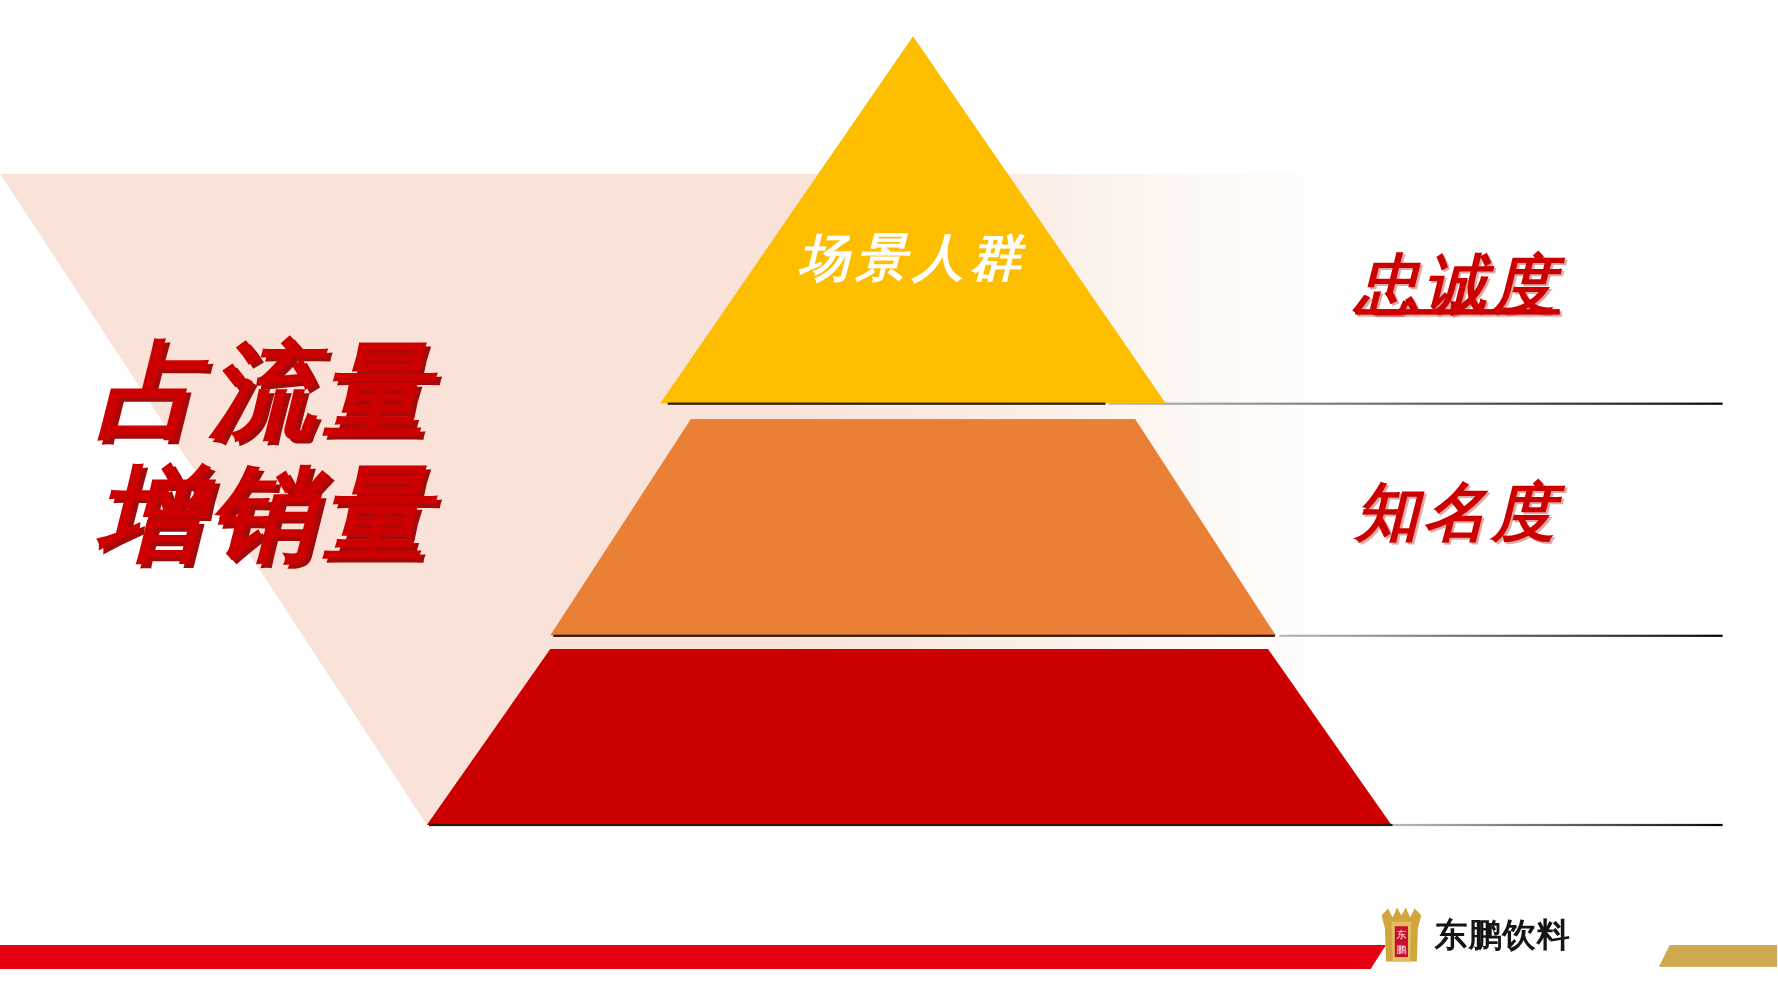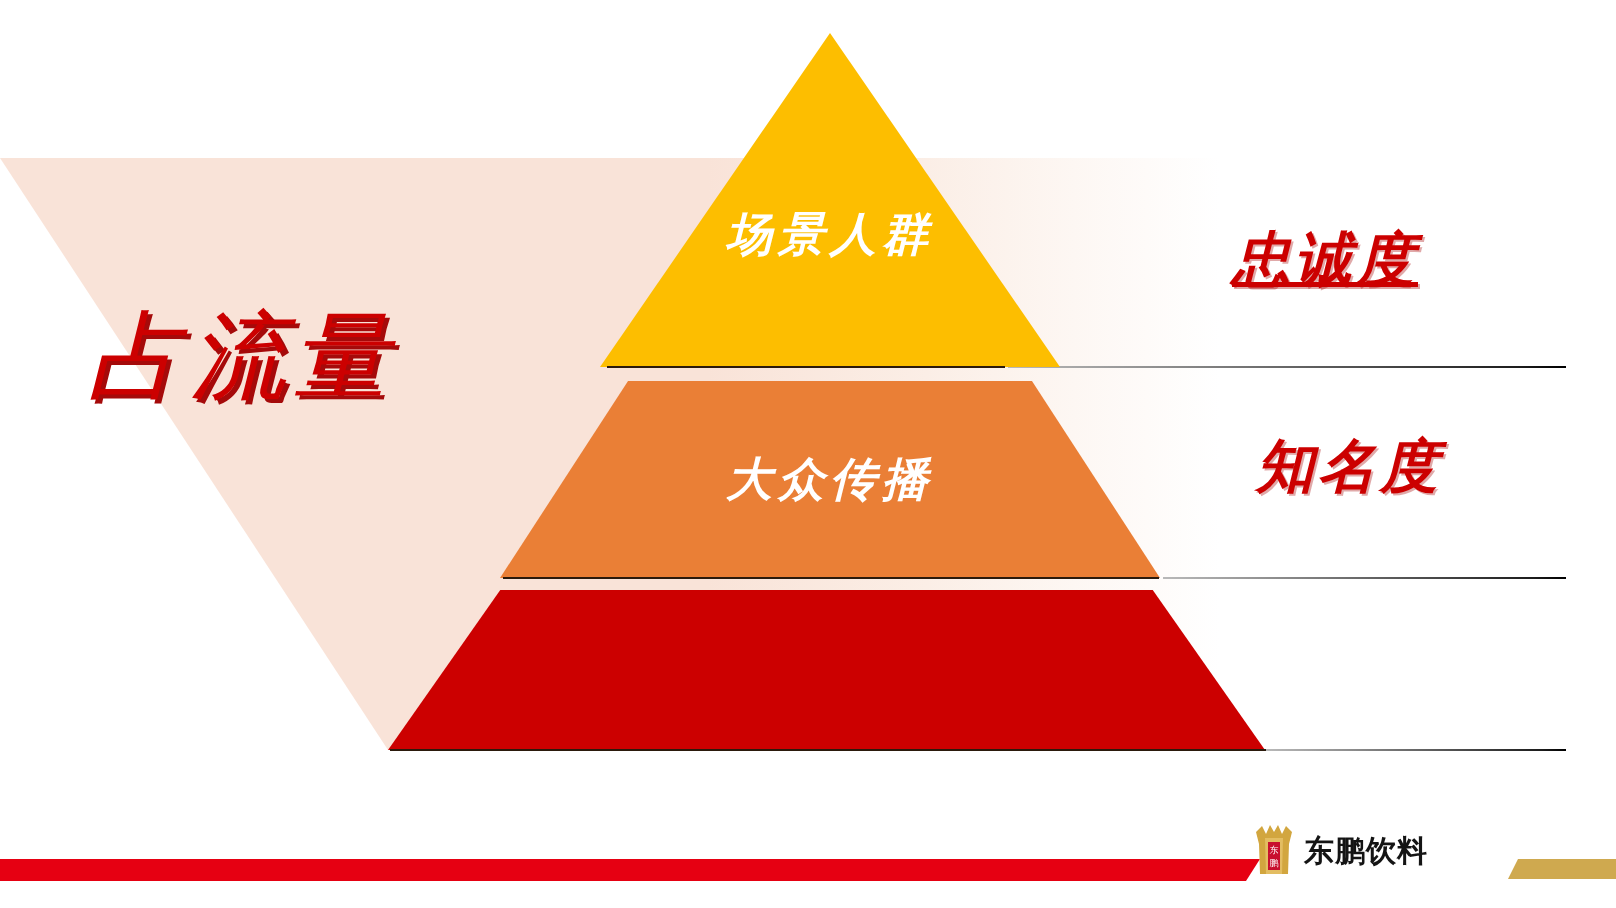--- a/index.html
+++ b/index.html
@@ -47,7 +47,7 @@
   .headline-line {
     font-size: 96px;
     line-height: 112px;
-    font-weight: normal;
+    font-weight: bold;
     font-style: italic;
     color: #cc0000;
     letter-spacing: 6px;

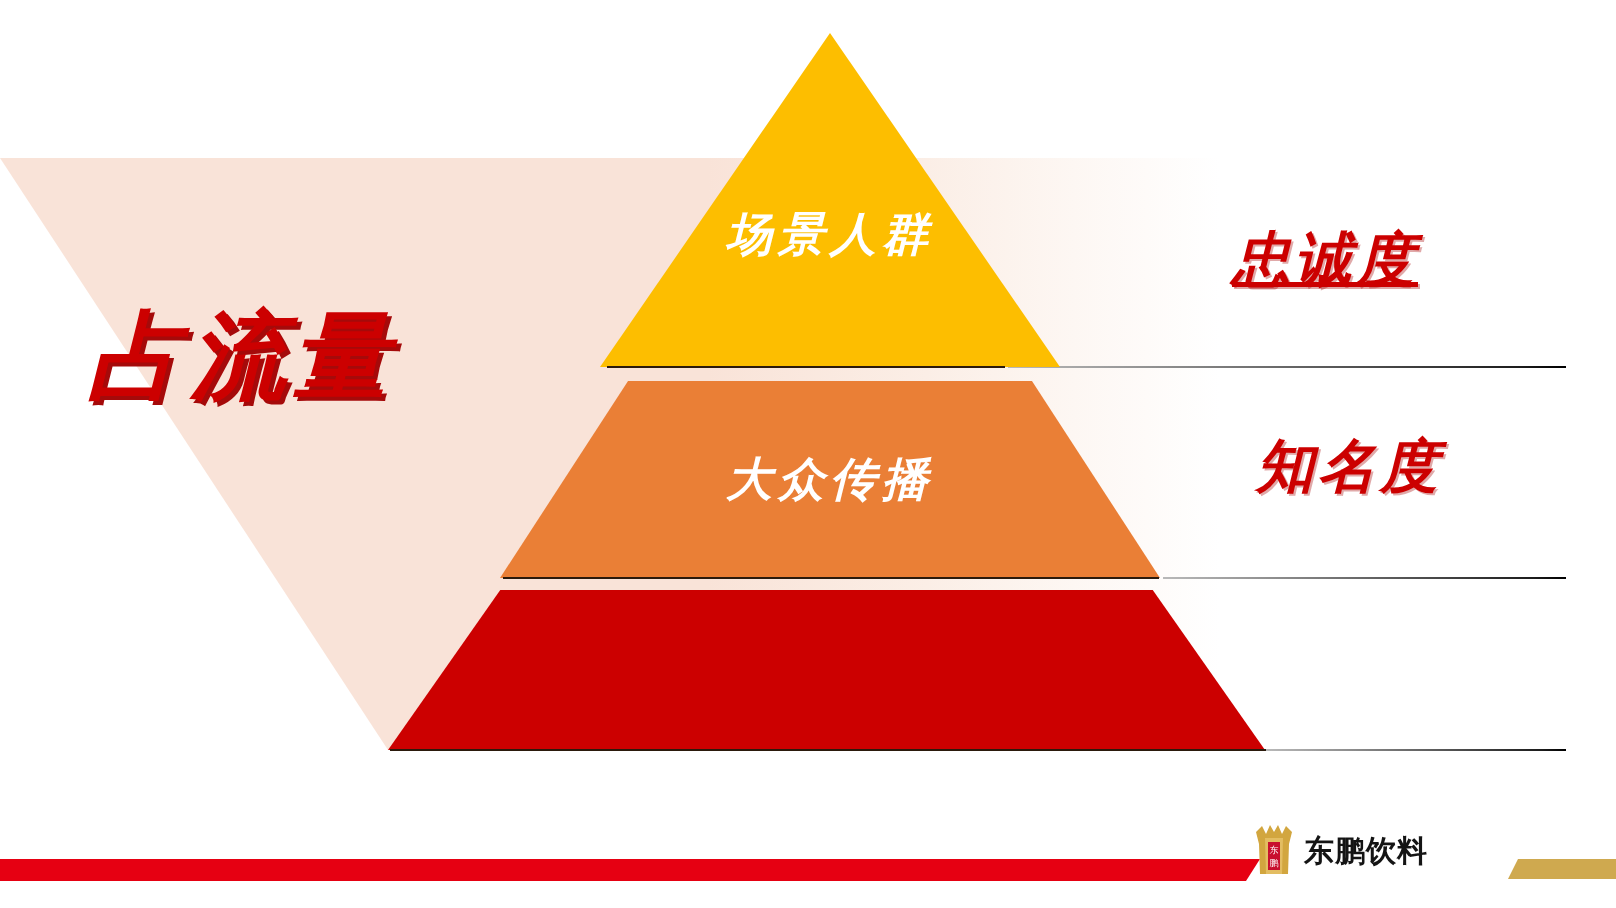--- a/index.html
+++ b/index.html
@@ -225,6 +225,7 @@
 
   <div id="headline">
     <div class="headline-line">占流量</div>
+    <div class="headline-line">增销量</div>
   </div>
 
   <div id="pyramid">

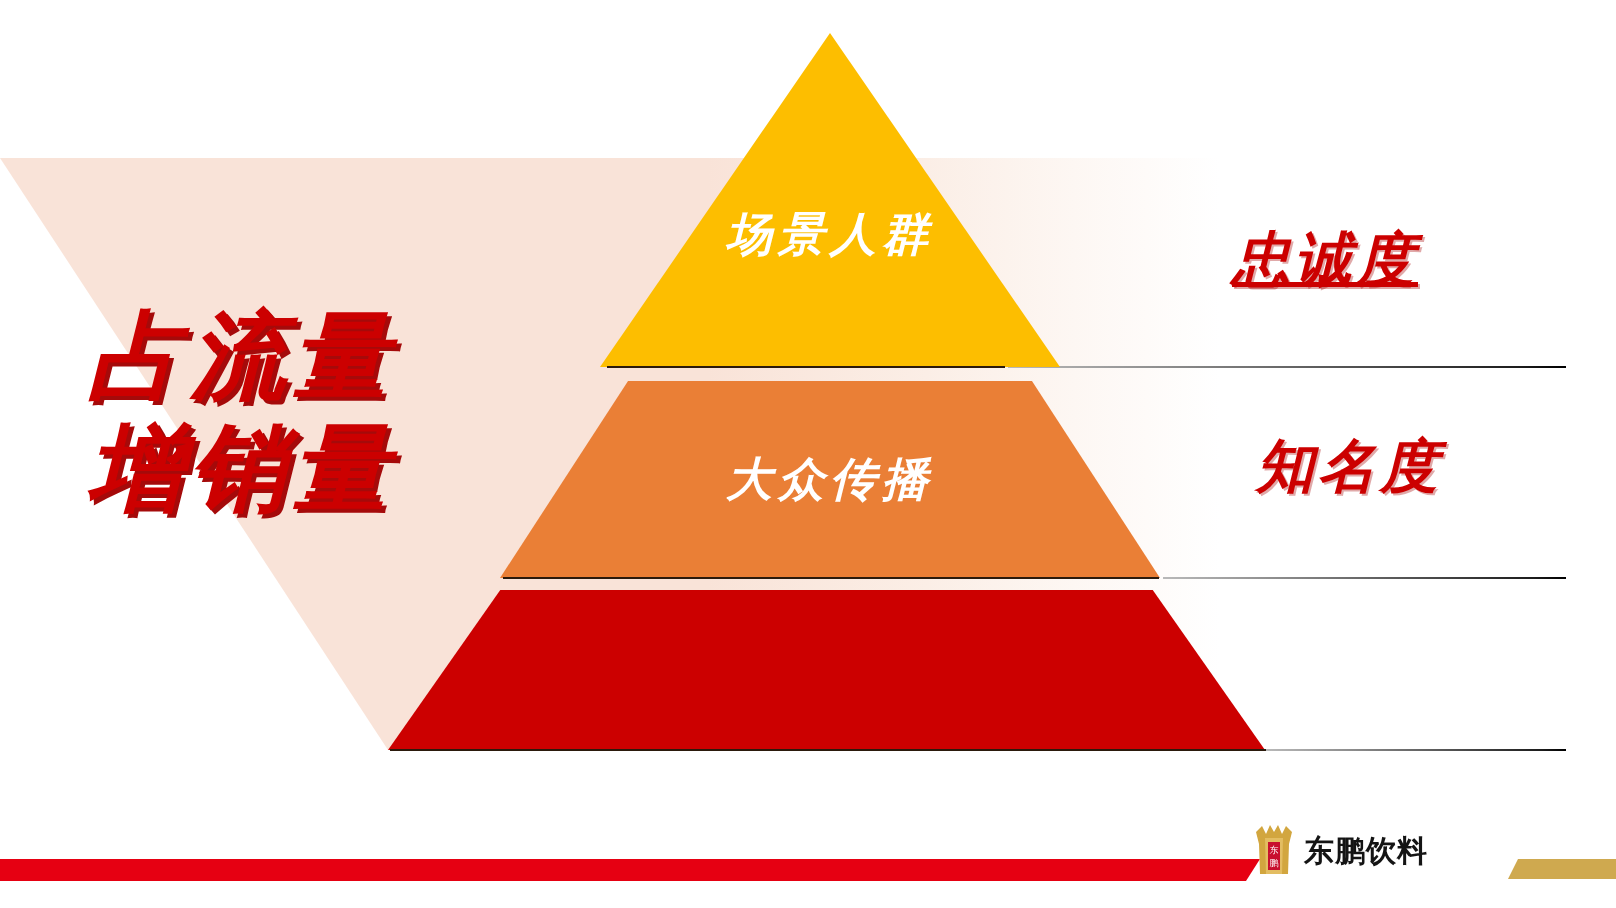--- a/index.html
+++ b/index.html
@@ -237,7 +237,6 @@
 
     <div class="tier" id="tier-mid">
       <div class="shape"></div>
-      <div class="tier-label">大众传播</div>
     </div>
 
     <div class="tier" id="tier-bot">

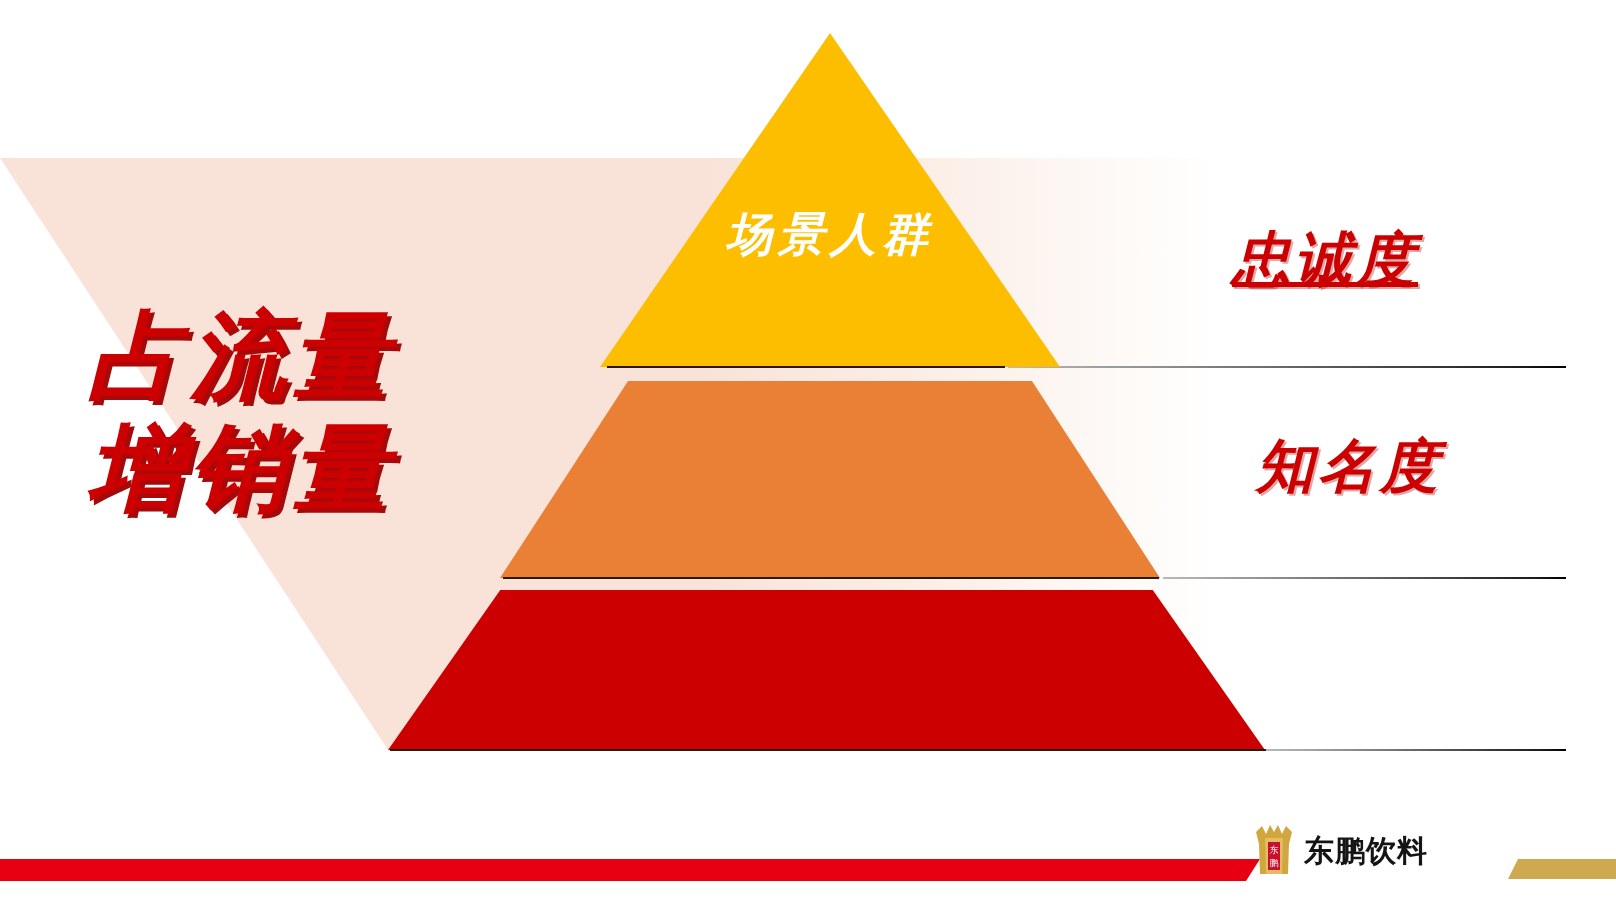--- a/index.html
+++ b/index.html
@@ -155,7 +155,7 @@
     text-shadow: 2px 2px 0 rgba(165, 10, 10, 0.35);
   }
   #right-label-0 { top: 228px; text-decoration: underline; }
-  #right-label-1 { top: 435px; margin-left: 24px; }
+  #right-label-1 { top: 435px; }
   #right-label-2 { top: 628px; }
 
   .divider {

